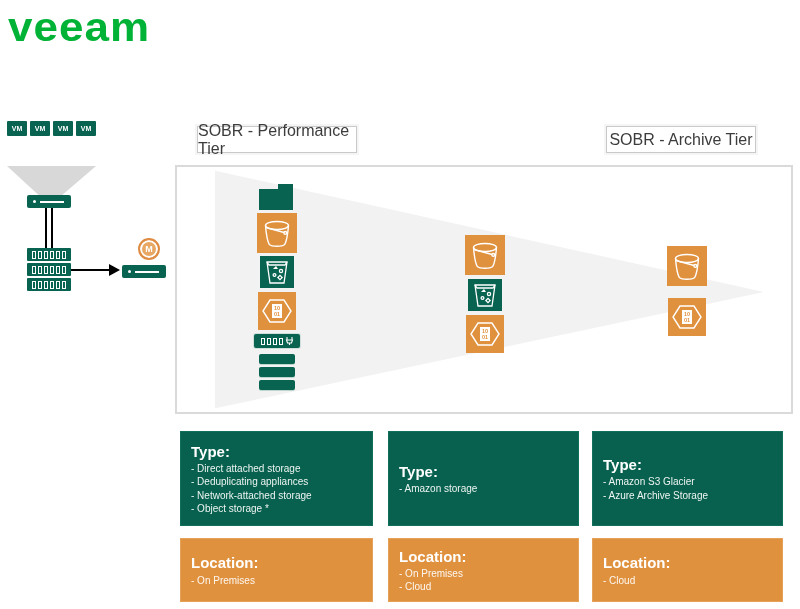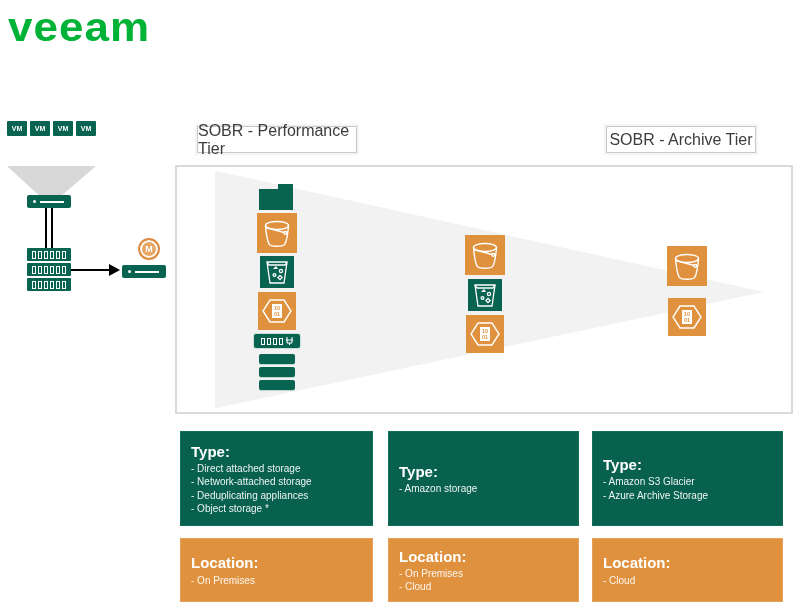--- a/index.html
+++ b/index.html
@@ -225,8 +225,8 @@
     <div class="box-title">Type:</div>
     <div>
         <div class="box-line">- Direct attached storage</div>
+        <div class="box-line">- Deduplicating appliances</div>
         <div class="box-line">- Network-attached storage</div>
-        <div class="box-line">- Deduplicating appliances</div>
         <div class="box-line">- Object storage *</div>
       </div>
   </div>

